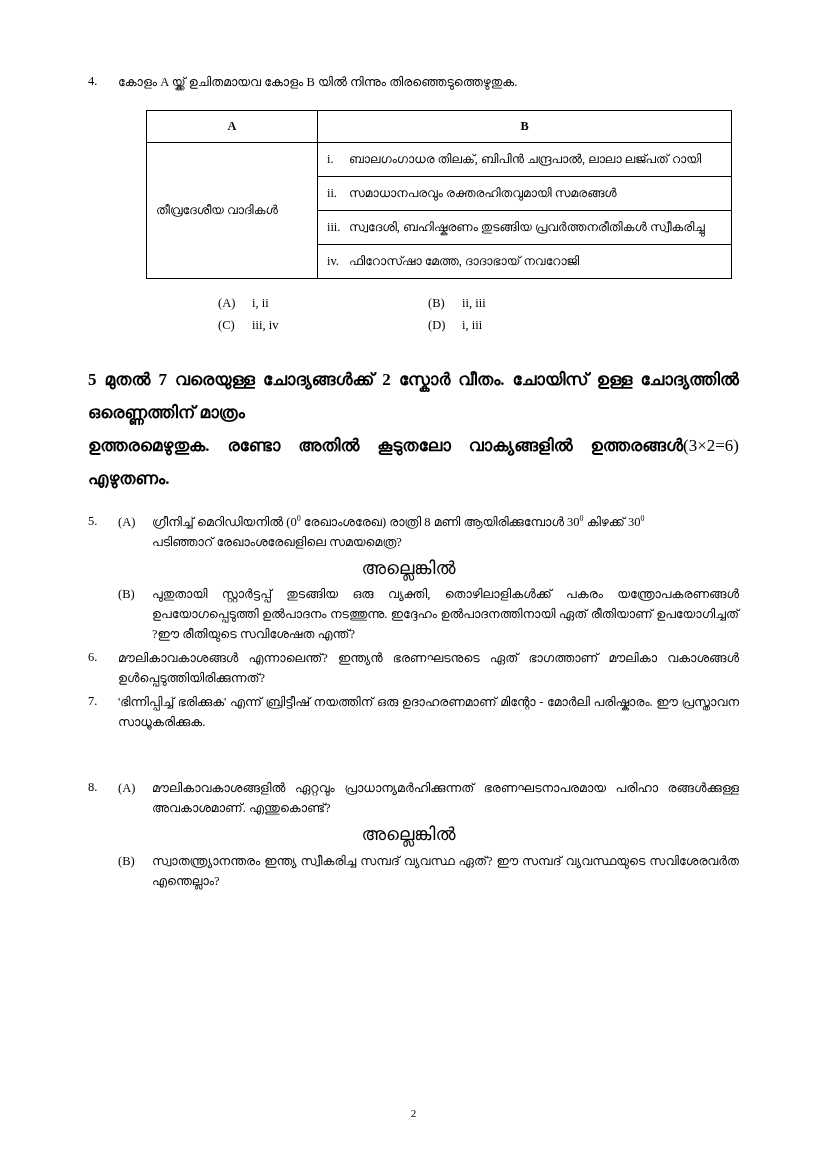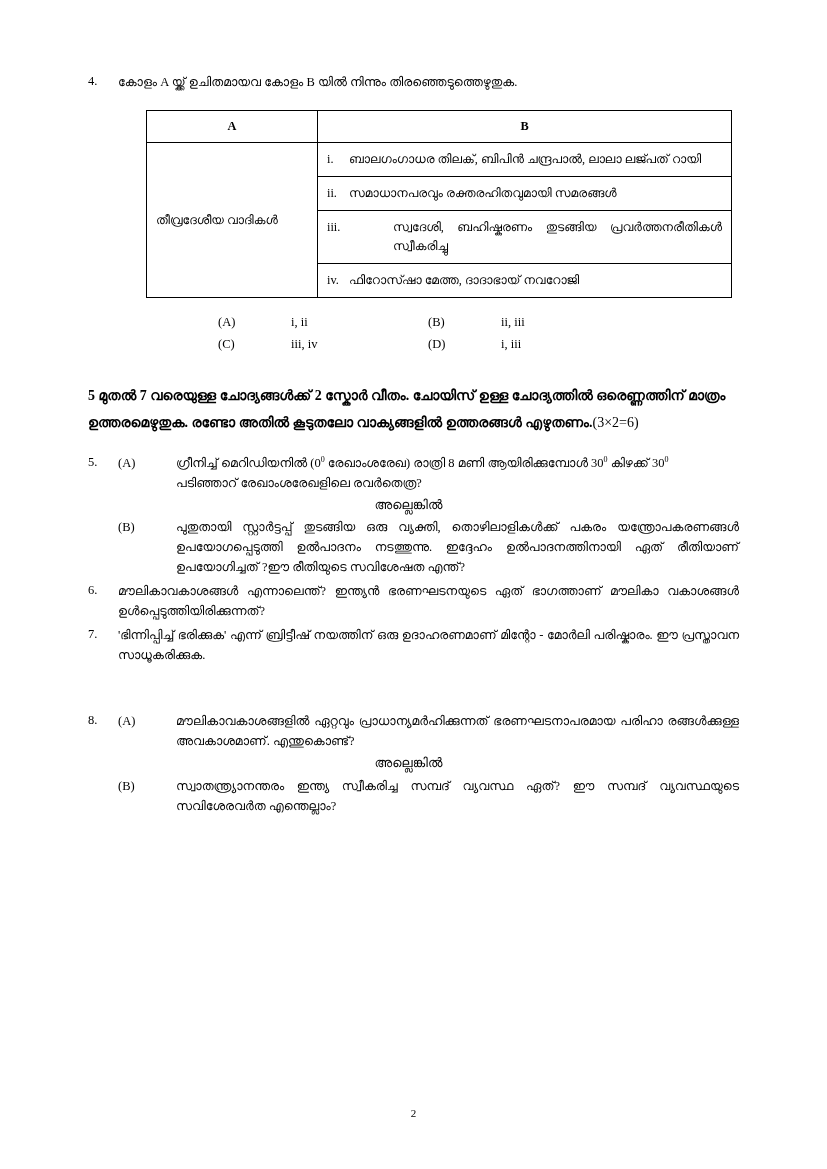--- a/index.html
+++ b/index.html
@@ -69,7 +69,6 @@
   }
   .b-row-just {
     display: flex;
-    gap: 44px;
   }
   .b-row-just .rom { flex: 0 0 22px; }
   .b-row-just .btxt {

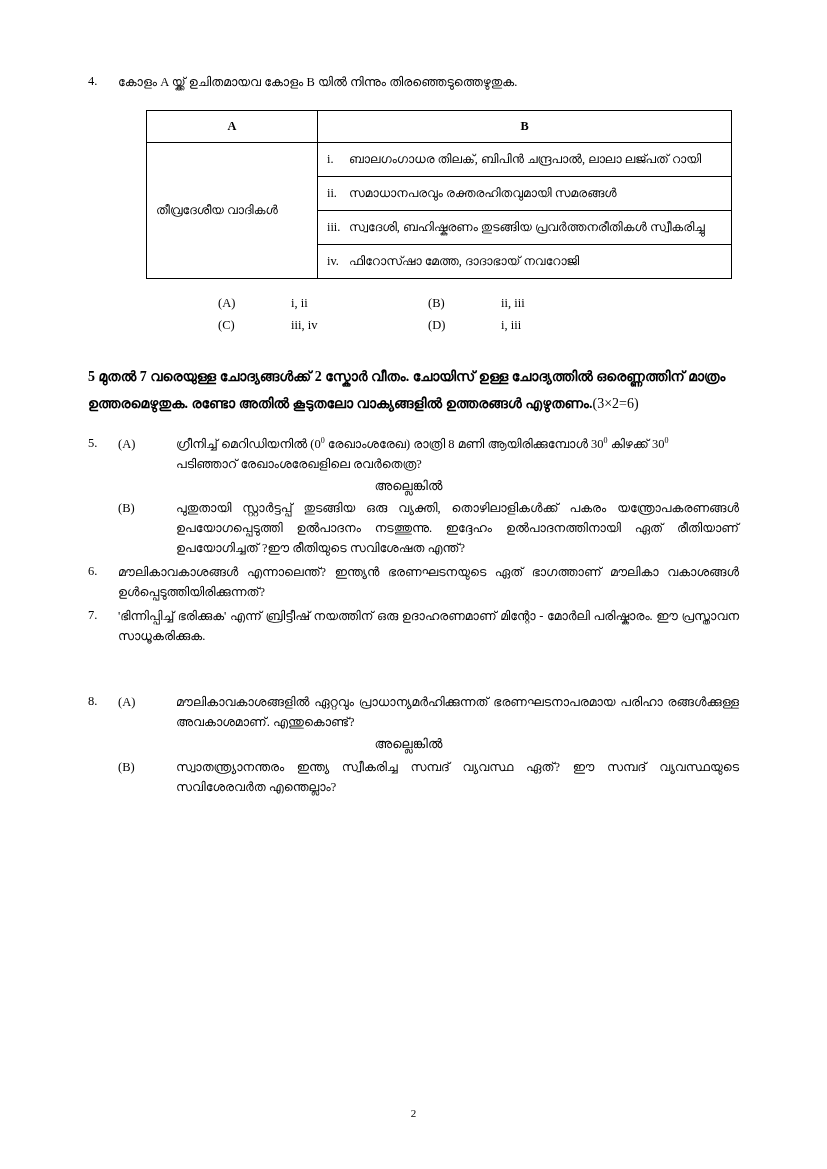--- a/index.html
+++ b/index.html
@@ -96,7 +96,6 @@
   }
   .opt-text {
     flex: 1;
-    margin-left: 39px;
   }
   
   .instruction {

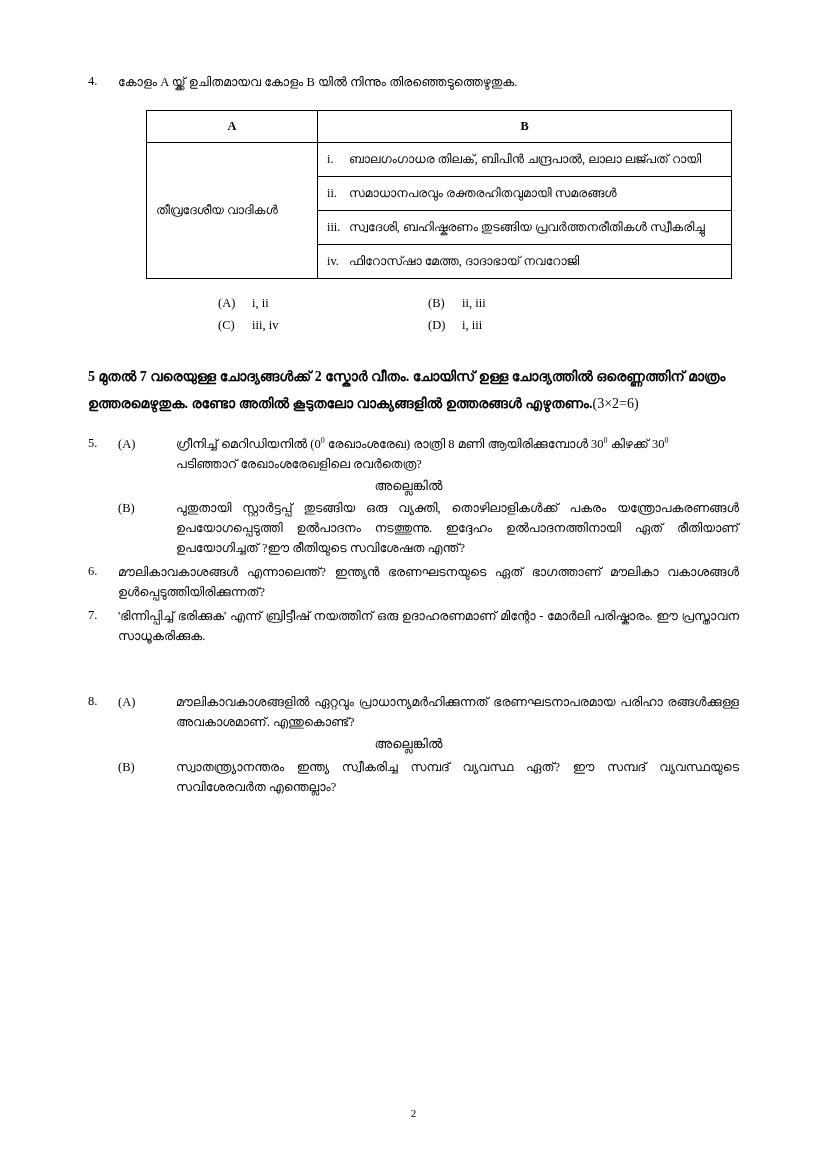--- a/index.html
+++ b/index.html
@@ -100,7 +100,7 @@
   
   .instruction {
     font-weight: bold;
-    font-size: 14px;
+    font-size: 17px;
     line-height: 1.95;
     margin: 26px 0 16px 0;
     text-align: justify;

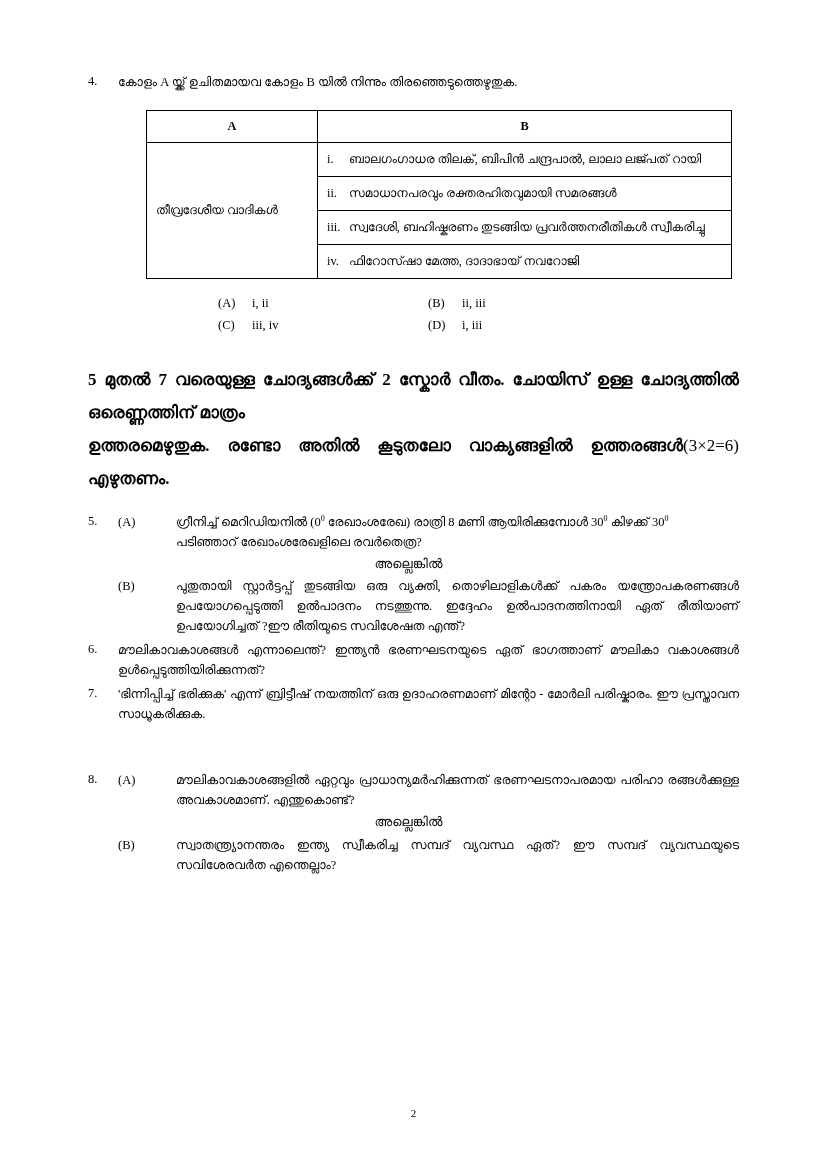--- a/index.html
+++ b/index.html
@@ -130,7 +130,6 @@
     line-height: 1.6;
     text-align: justify;
     text-justify: inter-word;
-    margin-left: 24px;
   }
   .orline {
     text-align: center;

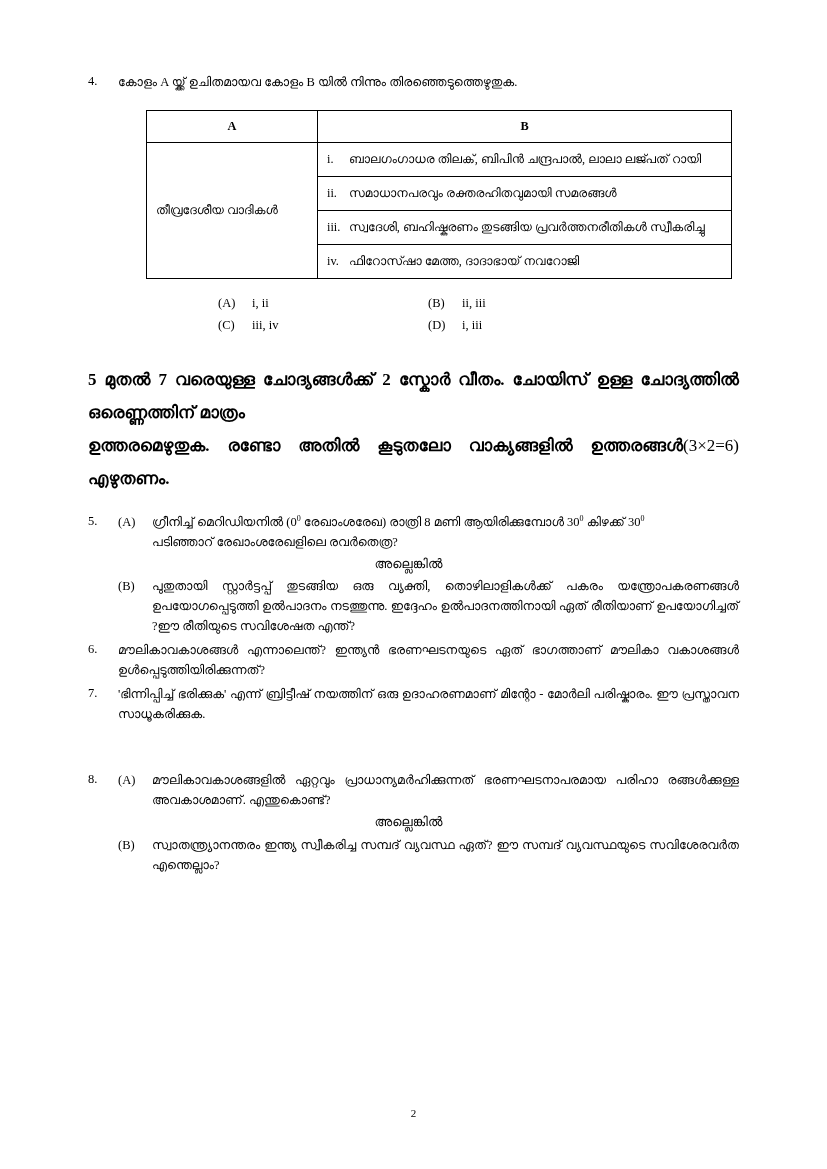--- a/index.html
+++ b/index.html
@@ -229,7 +229,7 @@
         <span class="sub-label">(A)</span>
         <span class="sub-text">
           <span>ഗ്രീനിച്ച് മെറിഡിയനിൽ (0<sup>0</sup> രേഖാംശരേഖ) രാത്രി 8 മണി ആയിരിക്കുമ്പോൾ 30<sup>0</sup> കിഴക്ക് 30<sup>0</sup></span><br>
-          <span>പടിഞ്ഞാറ് രേഖാംശരേഖളിലെ രവർതെത്ര?</span>
+          <span>പടിഞ്ഞാറ് രേഖാംശരേഖളിലെ സമയമെത്ര?</span>
         </span>
       </div>
       <div class="orline">അല്ലെങ്കിൽ</div>

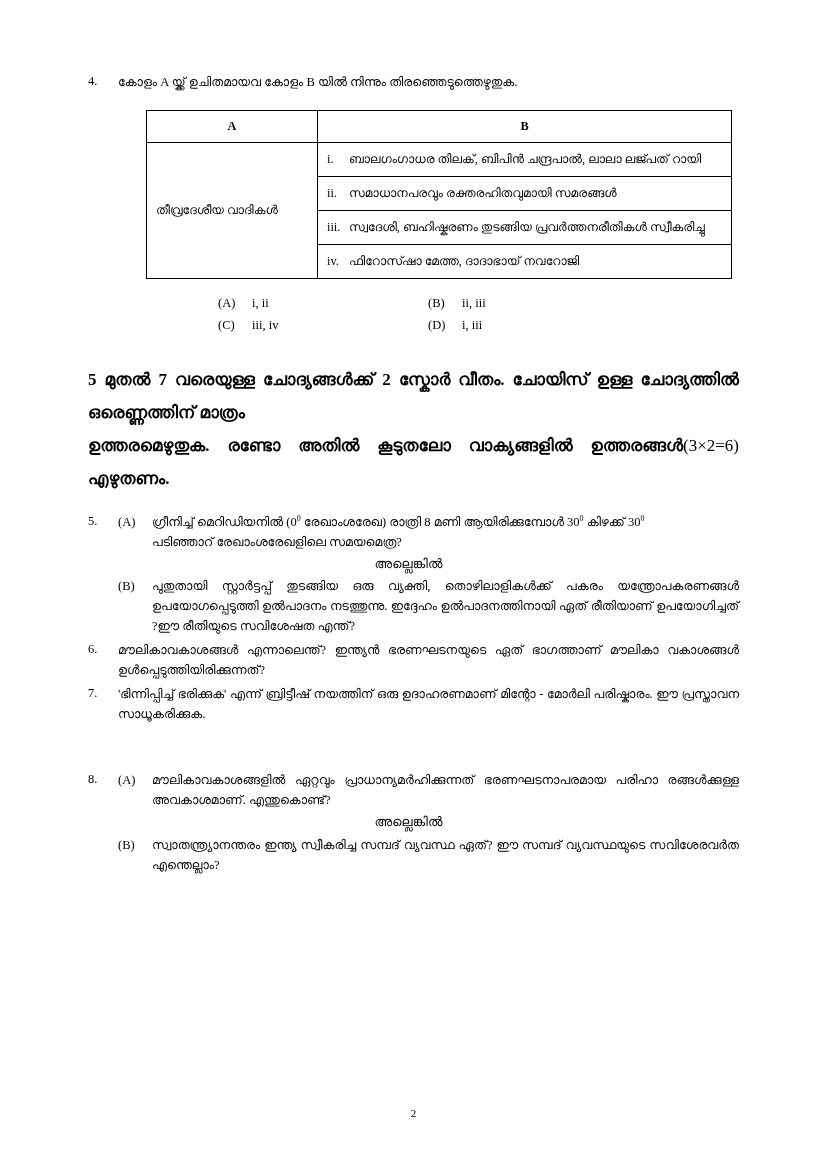--- a/index.html
+++ b/index.html
@@ -133,7 +133,7 @@
   }
   .orline {
     text-align: center;
-    font-size: 13px;
+    font-size: 18px;
     margin: 2px 0 2px 0;
     padding-right: 40px;
   }

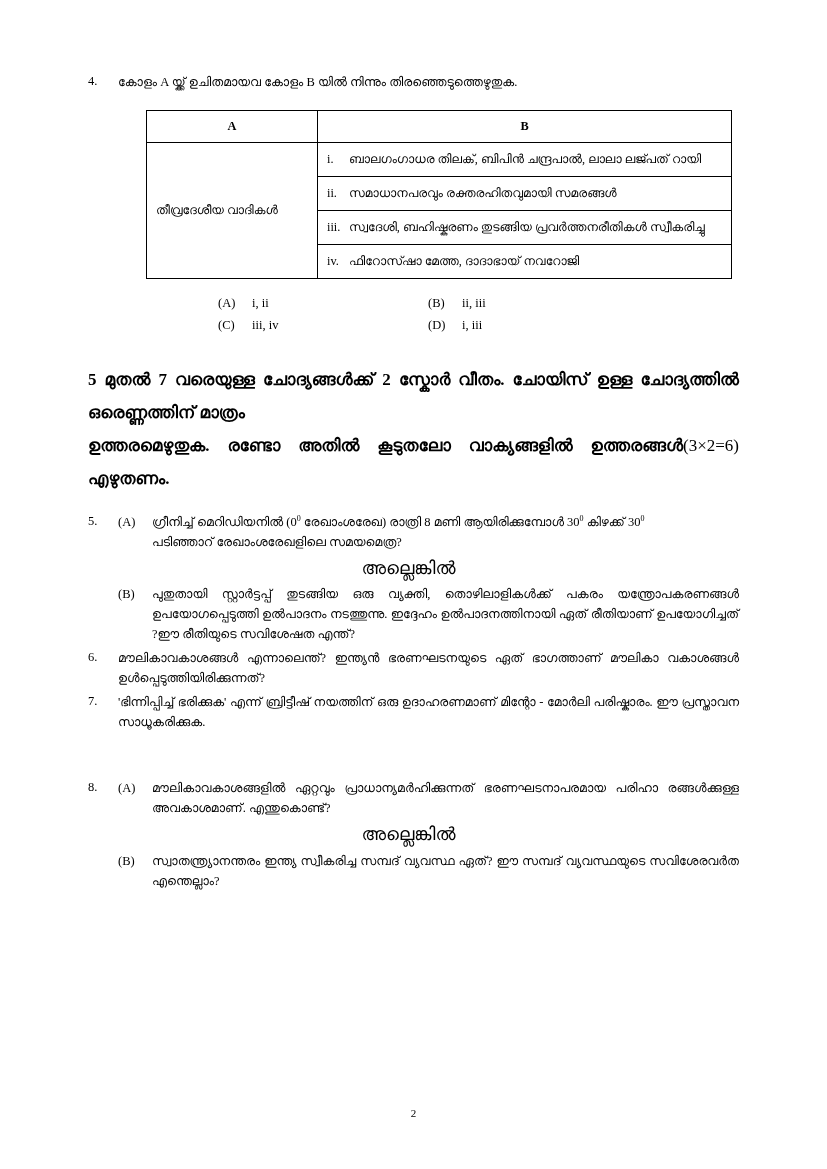--- a/index.html
+++ b/index.html
@@ -242,7 +242,7 @@
 
   <div class="q-block">
     <div class="q-num">6.</div>
-    <div class="q-body">മൗലികാവകാശങ്ങൾ എന്നാലെന്ത്? ഇന്ത്യൻ ഭരണഘടനയുടെ ഏത് ഭാഗത്താണ് മൗലികാ വകാശങ്ങൾ ഉൾപ്പെടുത്തിയിരിക്കുന്നത്?</div>
+    <div class="q-body">മൗലികാവകാശങ്ങൾ എന്നാലെന്ത്? ഇന്ത്യൻ ഭരണഘടനുടെ ഏത് ഭാഗത്താണ് മൗലികാ വകാശങ്ങൾ ഉൾപ്പെടുത്തിയിരിക്കുന്നത്?</div>
   </div>
 
   <div class="q-block">

